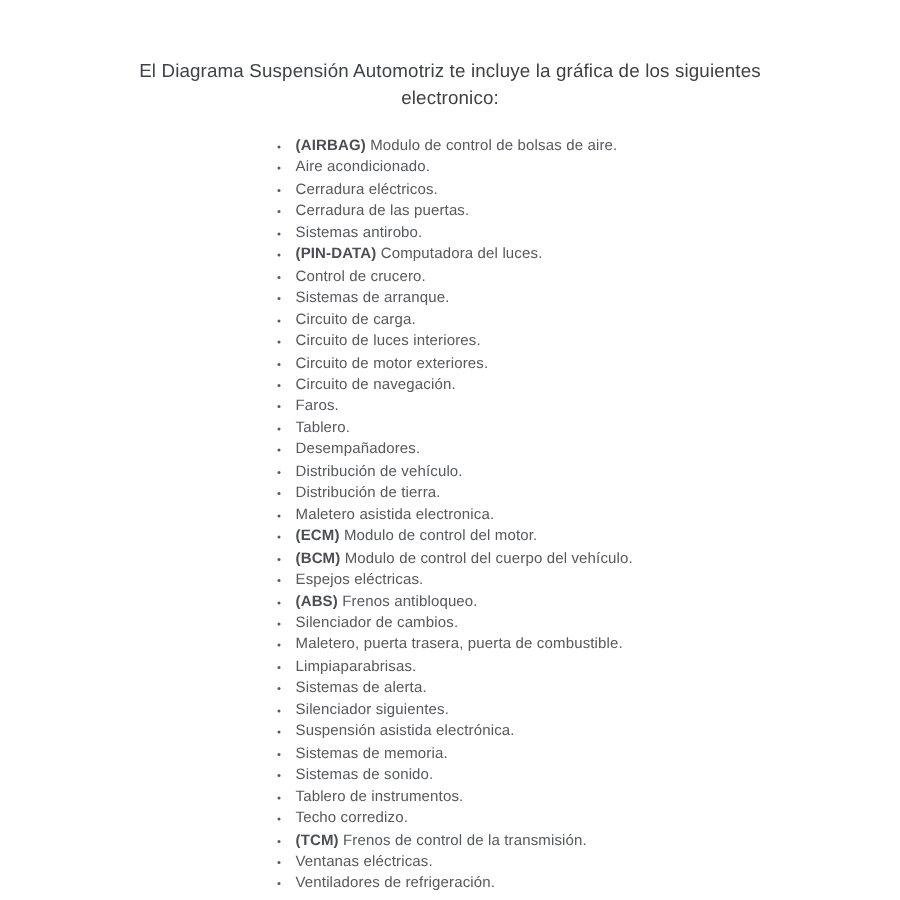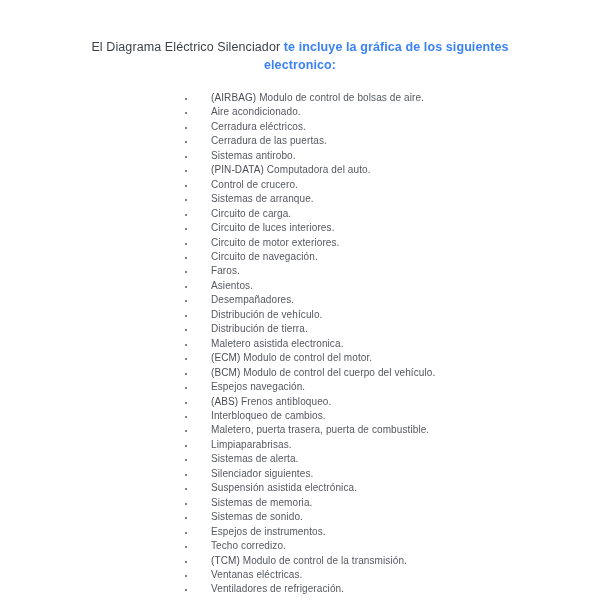--- a/index.html
+++ b/index.html
@@ -61,7 +61,7 @@
 <div class="page">
 
   <div class="doc-title">
-    <span>El Diagrama Eléctrico Silenciador </span><span class="bold">te incluye la gráfica de los siguientes</span><br>
+    <span>El Diagrama Suspensión Automotriz </span><span class="bold">te incluye la gráfica de los siguientes</span><br>
     <span class="bold">electronico:</span>
   </div>
 

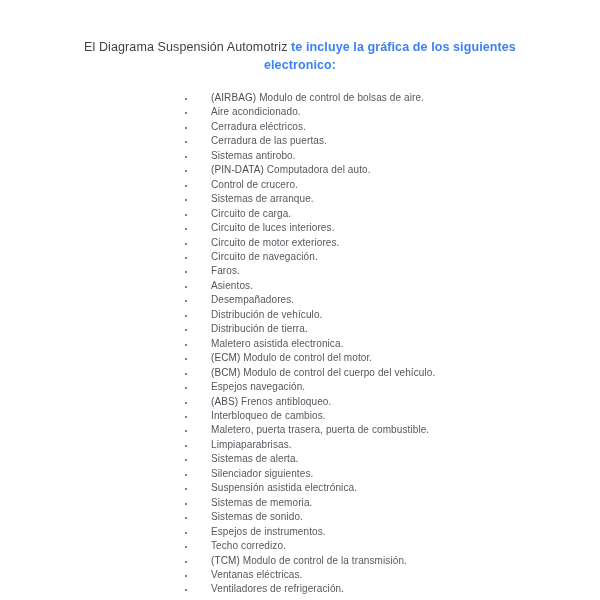--- a/index.html
+++ b/index.html
@@ -30,8 +30,8 @@
     letter-spacing: 0.1px;
   }
   .doc-title .bold {
-    font-weight: 700;
-    color: #3b82f6;
+    font-weight: 400;
+    color: #404040;
   }
   ul.components {
     margin: 17px 0 0 0;

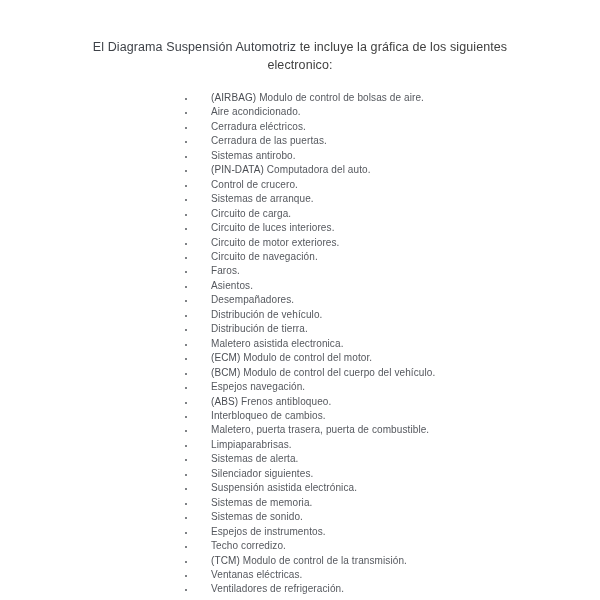--- a/index.html
+++ b/index.html
@@ -50,9 +50,8 @@
     font-size: 8px;
   }
   ul.components li .code {
-    font-weight: 400;
+    font-weight: 700;
     color: #4b4e54;
-    margin-left: 14px;
   }
 </style>
 </head>

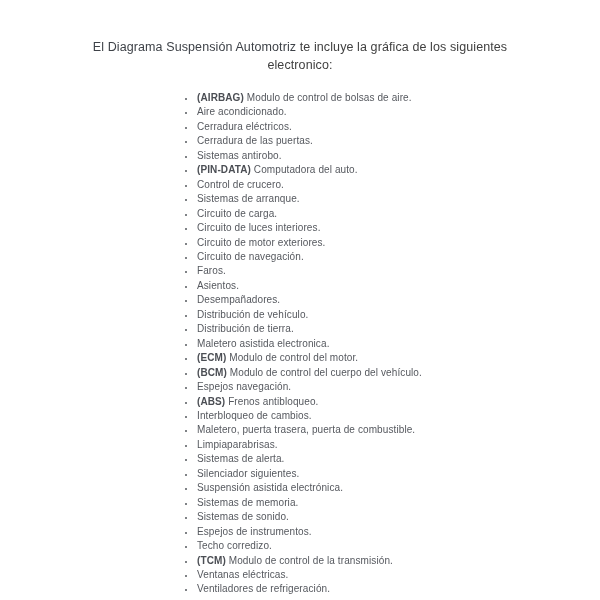--- a/index.html
+++ b/index.html
@@ -75,7 +75,7 @@
 
     <li><span class="code"></span><span class="txt">Sistemas antirobo.</span></li>
 
-    <li><span class="code">(PIN-DATA) </span><span class="txt">Computadora del auto.</span></li>
+    <li><span class="code">(PIN-DATA) </span><span class="txt">Computadora del luces.</span></li>
 
     <li><span class="code"></span><span class="txt">Control de crucero.</span></li>
 

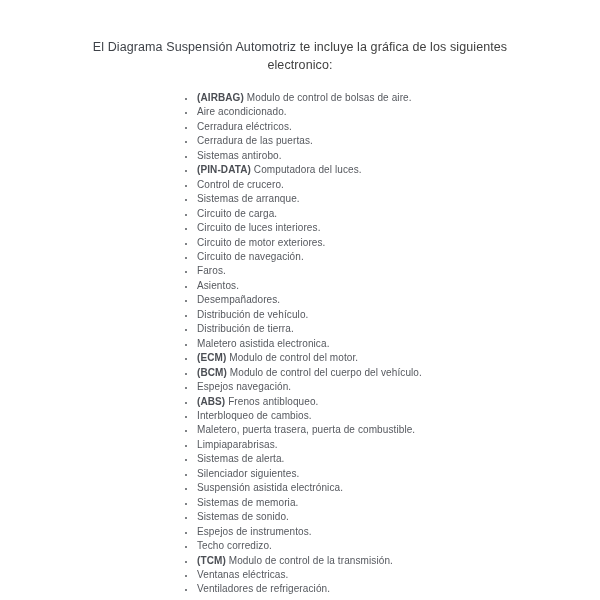--- a/index.html
+++ b/index.html
@@ -91,7 +91,7 @@
 
     <li><span class="code"></span><span class="txt">Faros.</span></li>
 
-    <li><span class="code"></span><span class="txt">Asientos.</span></li>
+    <li><span class="code"></span><span class="txt">Tablero.</span></li>
 
     <li><span class="code"></span><span class="txt">Desempañadores.</span></li>
 

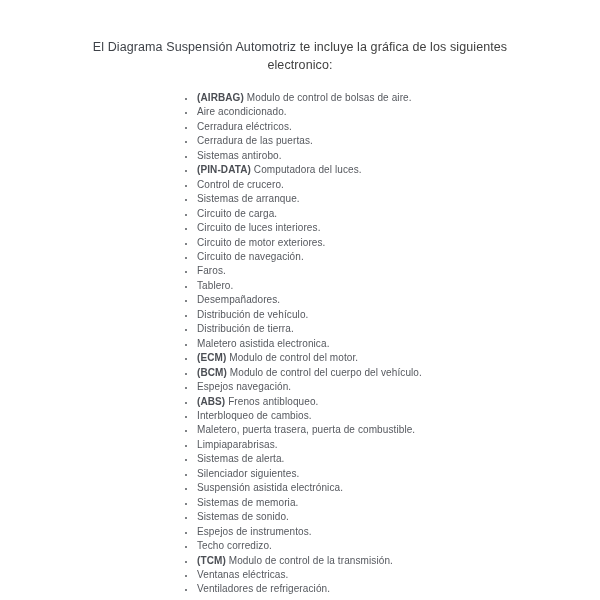--- a/index.html
+++ b/index.html
@@ -105,7 +105,7 @@
 
     <li><span class="code">(BCM) </span><span class="txt">Modulo de control del cuerpo del vehículo.</span></li>
 
-    <li><span class="code"></span><span class="txt">Espejos navegación.</span></li>
+    <li><span class="code"></span><span class="txt">Espejos eléctricas.</span></li>
 
     <li><span class="code">(ABS) </span><span class="txt">Frenos antibloqueo.</span></li>
 

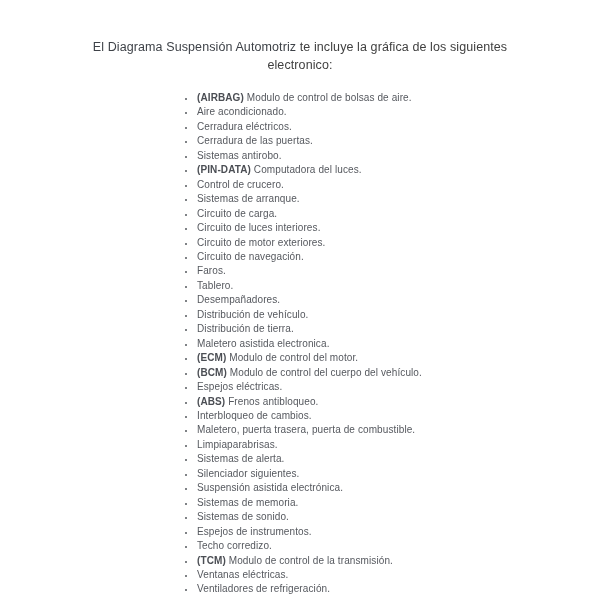--- a/index.html
+++ b/index.html
@@ -109,7 +109,7 @@
 
     <li><span class="code">(ABS) </span><span class="txt">Frenos antibloqueo.</span></li>
 
-    <li><span class="code"></span><span class="txt">Interbloqueo de cambios.</span></li>
+    <li><span class="code"></span><span class="txt">Silenciador de cambios.</span></li>
 
     <li><span class="code"></span><span class="txt">Maletero, puerta trasera, puerta de combustible.</span></li>
 

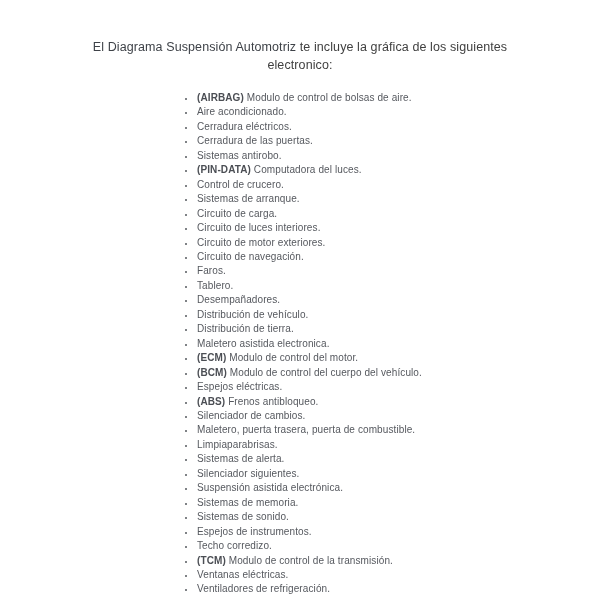--- a/index.html
+++ b/index.html
@@ -125,7 +125,7 @@
 
     <li><span class="code"></span><span class="txt">Sistemas de sonido.</span></li>
 
-    <li><span class="code"></span><span class="txt">Espejos de instrumentos.</span></li>
+    <li><span class="code"></span><span class="txt">Tablero de instrumentos.</span></li>
 
     <li><span class="code"></span><span class="txt">Techo corredizo.</span></li>
 

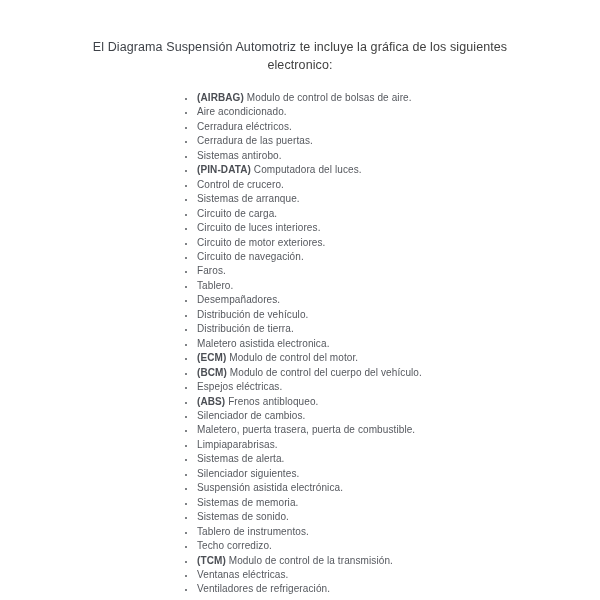--- a/index.html
+++ b/index.html
@@ -129,7 +129,7 @@
 
     <li><span class="code"></span><span class="txt">Techo corredizo.</span></li>
 
-    <li><span class="code">(TCM) </span><span class="txt">Modulo de control de la transmisión.</span></li>
+    <li><span class="code">(TCM) </span><span class="txt">Frenos de control de la transmisión.</span></li>
 
     <li><span class="code"></span><span class="txt">Ventanas eléctricas.</span></li>
 

